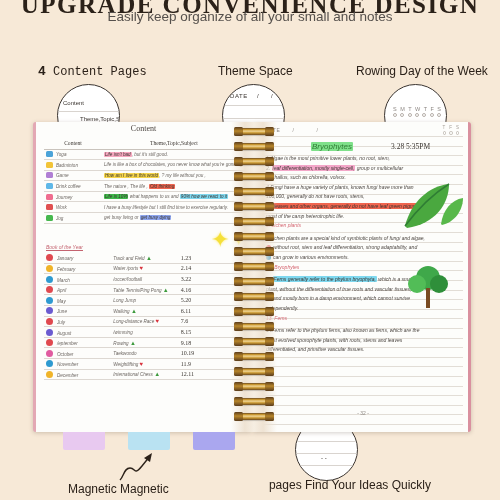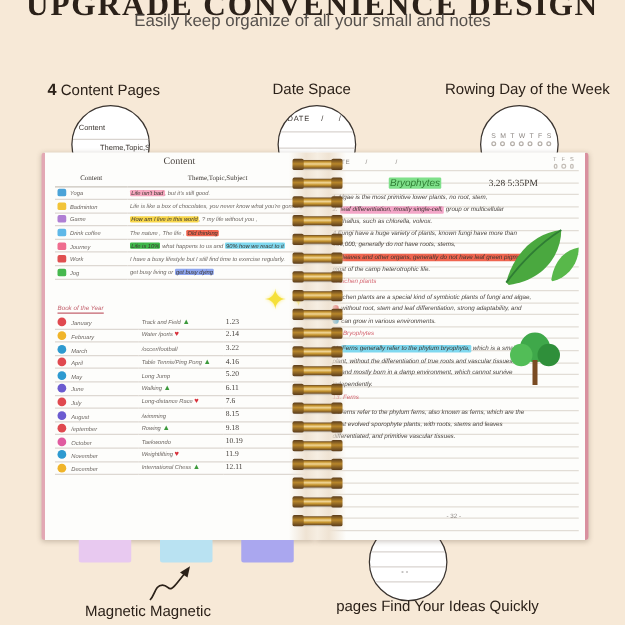--- a/index.html
+++ b/index.html
@@ -31,7 +31,7 @@
   
   .callout{ position:absolute; font-size:12px; color:#2b2119; white-space:nowrap;}
   .callout b{font-size:13px;}
-  #cal-content{ left:38px; top:64px;}
+  #cal-content{ left:38px; top:64px;font-family:Liberation Mono, monospace;}
   #cal-date{ left:218px; top:64px;}
   #cal-week{ left:356px; top:64px;}
 

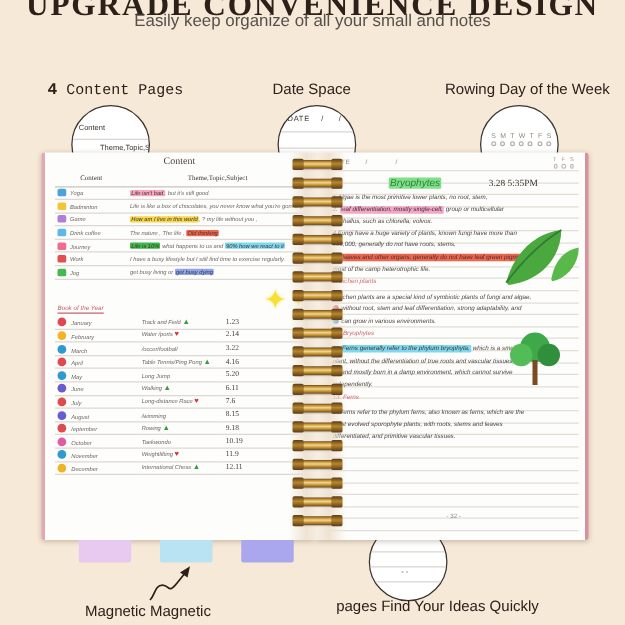--- a/index.html
+++ b/index.html
@@ -163,7 +163,7 @@
 <div class="callout" id="cal-content">
   <b>4</b><span> Content Pages</span>
 </div>
-<div class="callout" id="cal-date">Date Space</div>
+<div class="callout" id="cal-date">Theme Space</div>
 <div class="callout" id="cal-week">Rowing Day of the Week</div>
 
 <div class="bubble" id="bubble-content">

